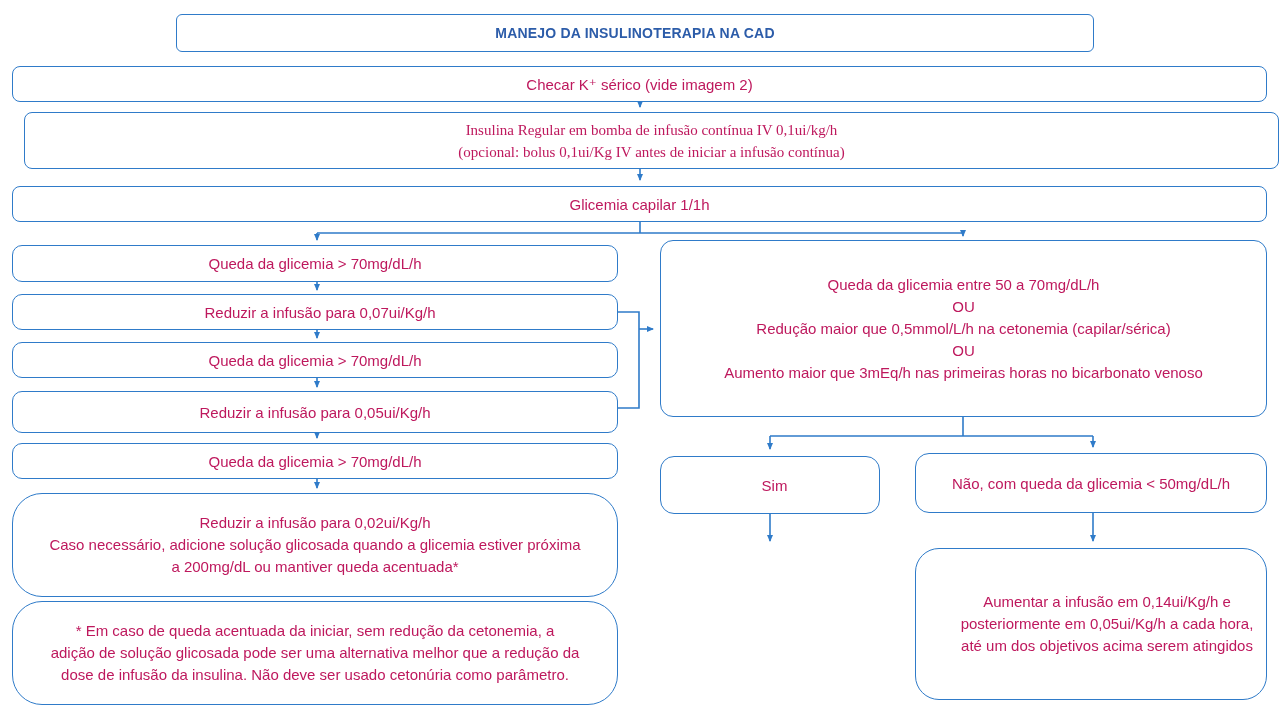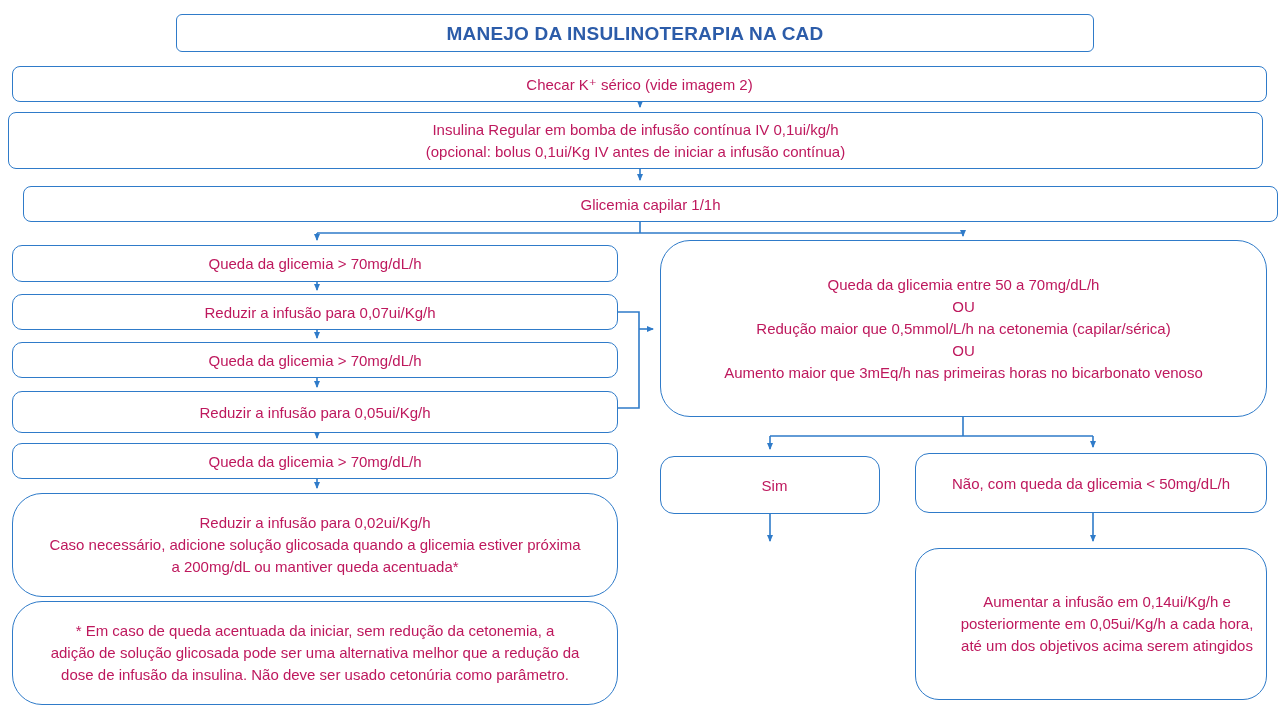--- a/index.html
+++ b/index.html
@@ -40,7 +40,7 @@
   .node.title-box {
     border-radius: 6px;
     font-weight: bold;
-    font-size: 19px;
+    font-size: 14px;
     color: #2c5ca9;
     letter-spacing: 0.2px;
   }

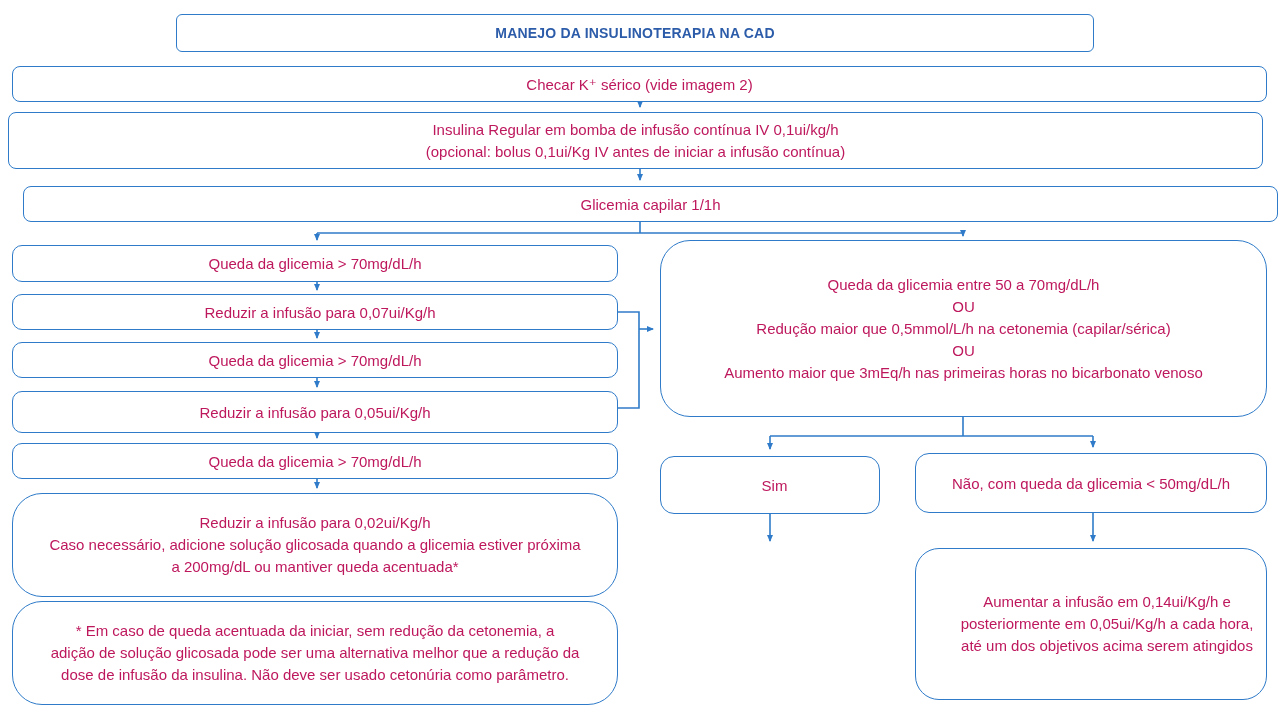--- a/index.html
+++ b/index.html
@@ -92,7 +92,7 @@
 
   <div class="node wide" style="left:12px; top:66px; width:1255px; height:36px;">Checar K⁺ sérico (vide imagem 2)</div>
 
-  <div class="node wide" style="left:8px; top:112px; width:1255px; height:57px; line-height:22px;">Insulina Regular em bomba de infusão contínua IV 0,1ui/kg/h
+  <div class="node wide" style="left:24px; top:112px; width:1255px; height:57px; line-height:22px;font-family:Liberation Serif, serif;">Insulina Regular em bomba de infusão contínua IV 0,1ui/kg/h
 (opcional: bolus 0,1ui/Kg IV antes de iniciar a infusão contínua)</div>
 
   <div class="node wide" style="left:12px; top:186px; width:1255px; height:36px;margin-left:11px;">Glicemia capilar 1/1h</div>

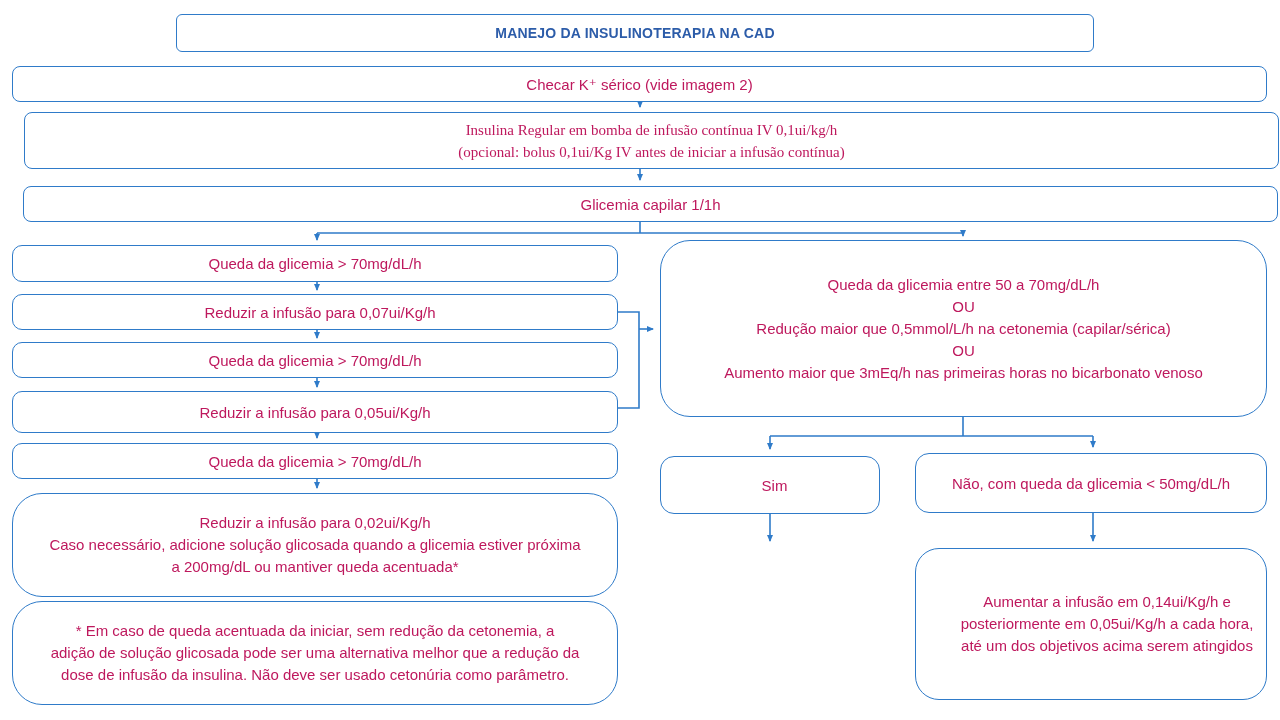--- a/index.html
+++ b/index.html
@@ -95,7 +95,7 @@
   <div class="node wide" style="left:24px; top:112px; width:1255px; height:57px; line-height:22px;font-family:Liberation Serif, serif;">Insulina Regular em bomba de infusão contínua IV 0,1ui/kg/h
 (opcional: bolus 0,1ui/Kg IV antes de iniciar a infusão contínua)</div>
 
-  <div class="node wide" style="left:12px; top:186px; width:1255px; height:36px;margin-left:11px;">Glicemia capilar 1/1h</div>
+  <div class="node wide" style="left:12px; top:186px; width:1255px; height:36px;">Glicemia capilar 1/1h</div>
 
   <div class="node" style="left:12px; top:245px; width:606px; height:37px;">Queda da glicemia &gt; 70mg/dL/h</div>
 

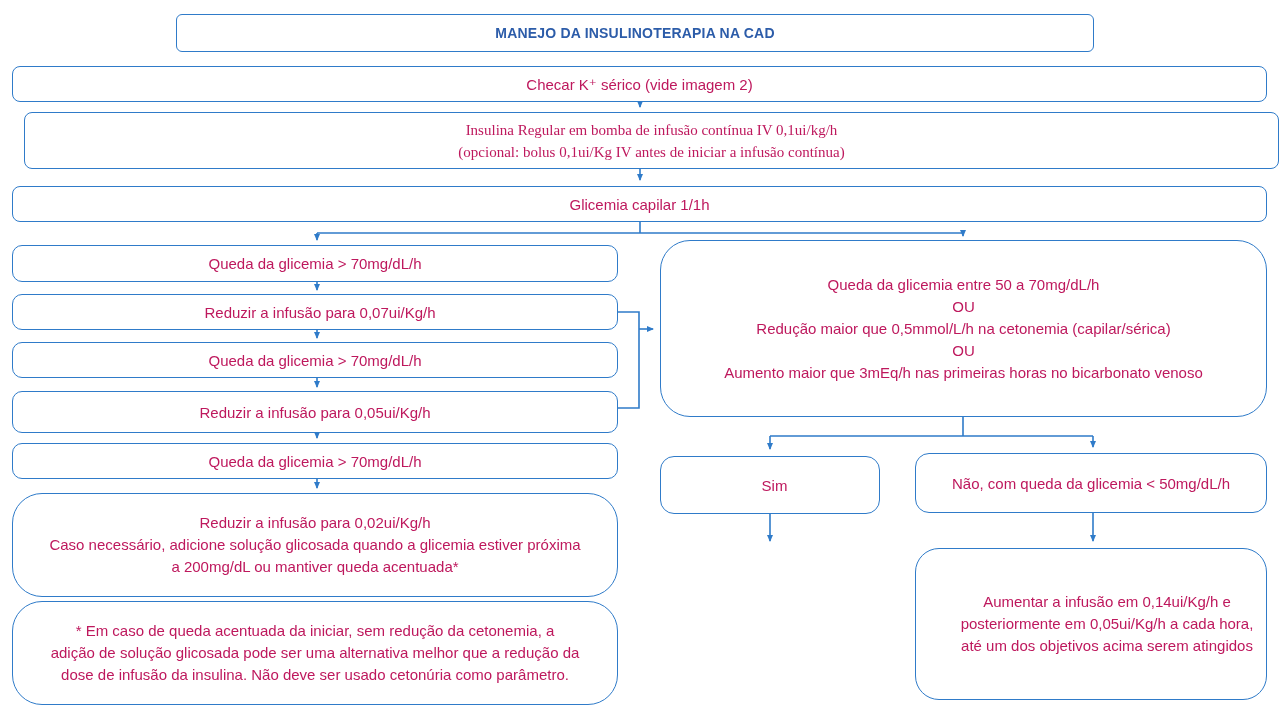--- a/index.html
+++ b/index.html
@@ -115,7 +115,7 @@
 adição de solução glicosada pode ser uma alternativa melhor que a redução da
 dose de infusão da insulina. Não deve ser usado cetonúria como parâmetro.</div>
 
-  <div class="node big" style="left:660px; top:240px; width:607px; height:177px;">Queda da glicemia entre 50 a 70mg/dL/h
+  <div class="node big" style="left:660px; top:240px; width:607px; height:177px;border-radius:13px;">Queda da glicemia entre 50 a 70mg/dL/h
 OU
 Redução maior que 0,5mmol/L/h na cetonemia (capilar/sérica)
 OU

